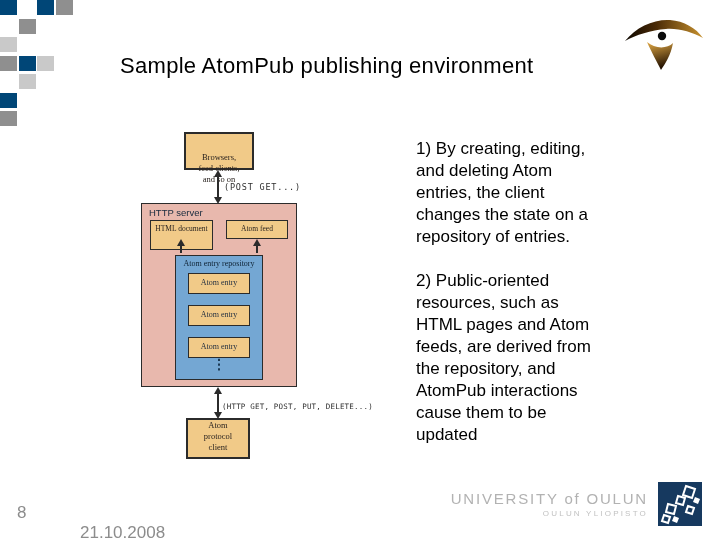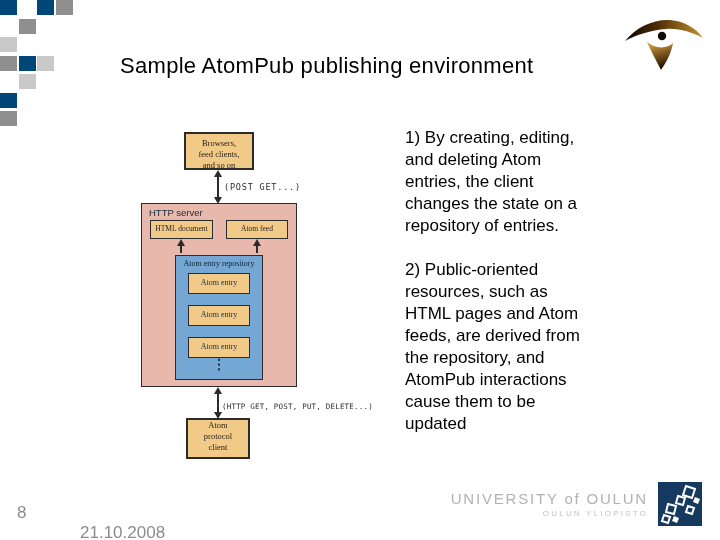--- a/index.html
+++ b/index.html
@@ -27,7 +27,7 @@
     text-align:center;
   }
   .ml { white-space:pre-line; }
-  .box-browsers { left:184px; top:132px; width:70px; height:38px; font-size:8.5px; line-height:11px; padding-top:4px; }
+  .box-browsers { left:184px; top:132px; width:70px; height:38px; font-size:8.5px; line-height:11px; padding-top:18px; }
   .box-server  { left:141px; top:203px; width:156px; height:184px; background:#e8b8ad; border-width:1.5px; }
   .label-server { position:absolute; left:7px; top:3px; font-family:"Liberation Sans", sans-serif; font-size:9.5px; color:#16293c; text-align:left; }
   .label-server b { font-weight:normal; }

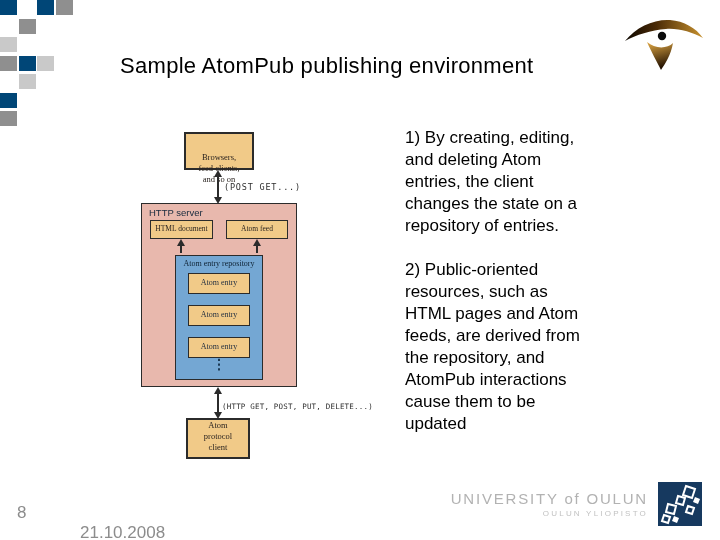--- a/index.html
+++ b/index.html
@@ -60,7 +60,7 @@
   .arrow-bottom { left:211px; top:388px; height:30px; }
   
   .notes { position:absolute; left:405px; top:127px; width:205px; color:#000; font-size:17px; line-height:22px; }
-  .notes p { margin:0; }
+  .notes p { margin:11px; }
   .notes p + p { margin-top:22px; }
   
   .page-num { position:absolute; left:17px; top:503px; font-size:17px; color:#8c8c8c; }

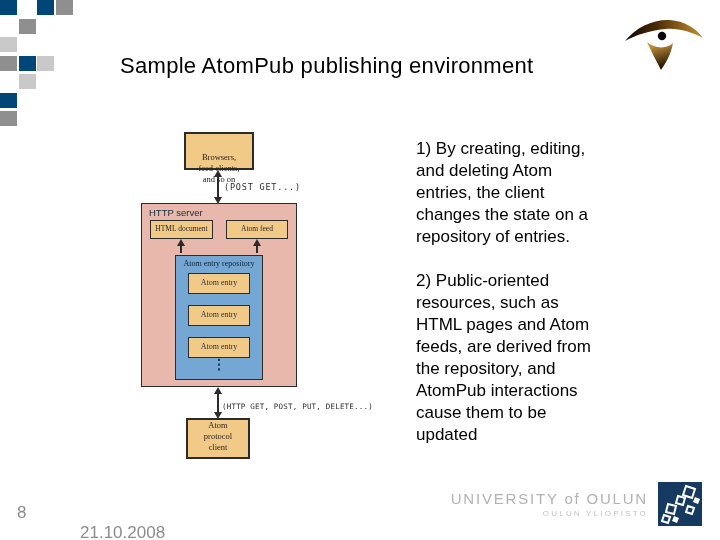--- a/index.html
+++ b/index.html
@@ -32,7 +32,7 @@
   .label-server { position:absolute; left:7px; top:3px; font-family:"Liberation Sans", sans-serif; font-size:9.5px; color:#16293c; text-align:left; }
   .label-server b { font-weight:normal; }
   .label-server span { font-weight:normal; }
-  .box-htmldoc { left:150px; top:220px; width:63px; height:19px; font-size:7.5px; line-height:16px; border-width:1.5px; }
+  .box-htmldoc { left:150px; top:220px; width:63px; height:30px; font-size:7.5px; line-height:16px; border-width:1.5px; }
   .box-feed    { left:226px; top:220px; width:62px; height:19px; font-size:7.5px; line-height:16px; border-width:1.5px; }
   .box-collection { left:175px; top:255px; width:88px; height:125px; background:#74a7d3; border-width:1.5px; }
   .label-collection { position:absolute; left:0; right:0; top:3px; font-size:8px; color:#0e2233; font-family:"Liberation Serif", serif; text-align:center; }

